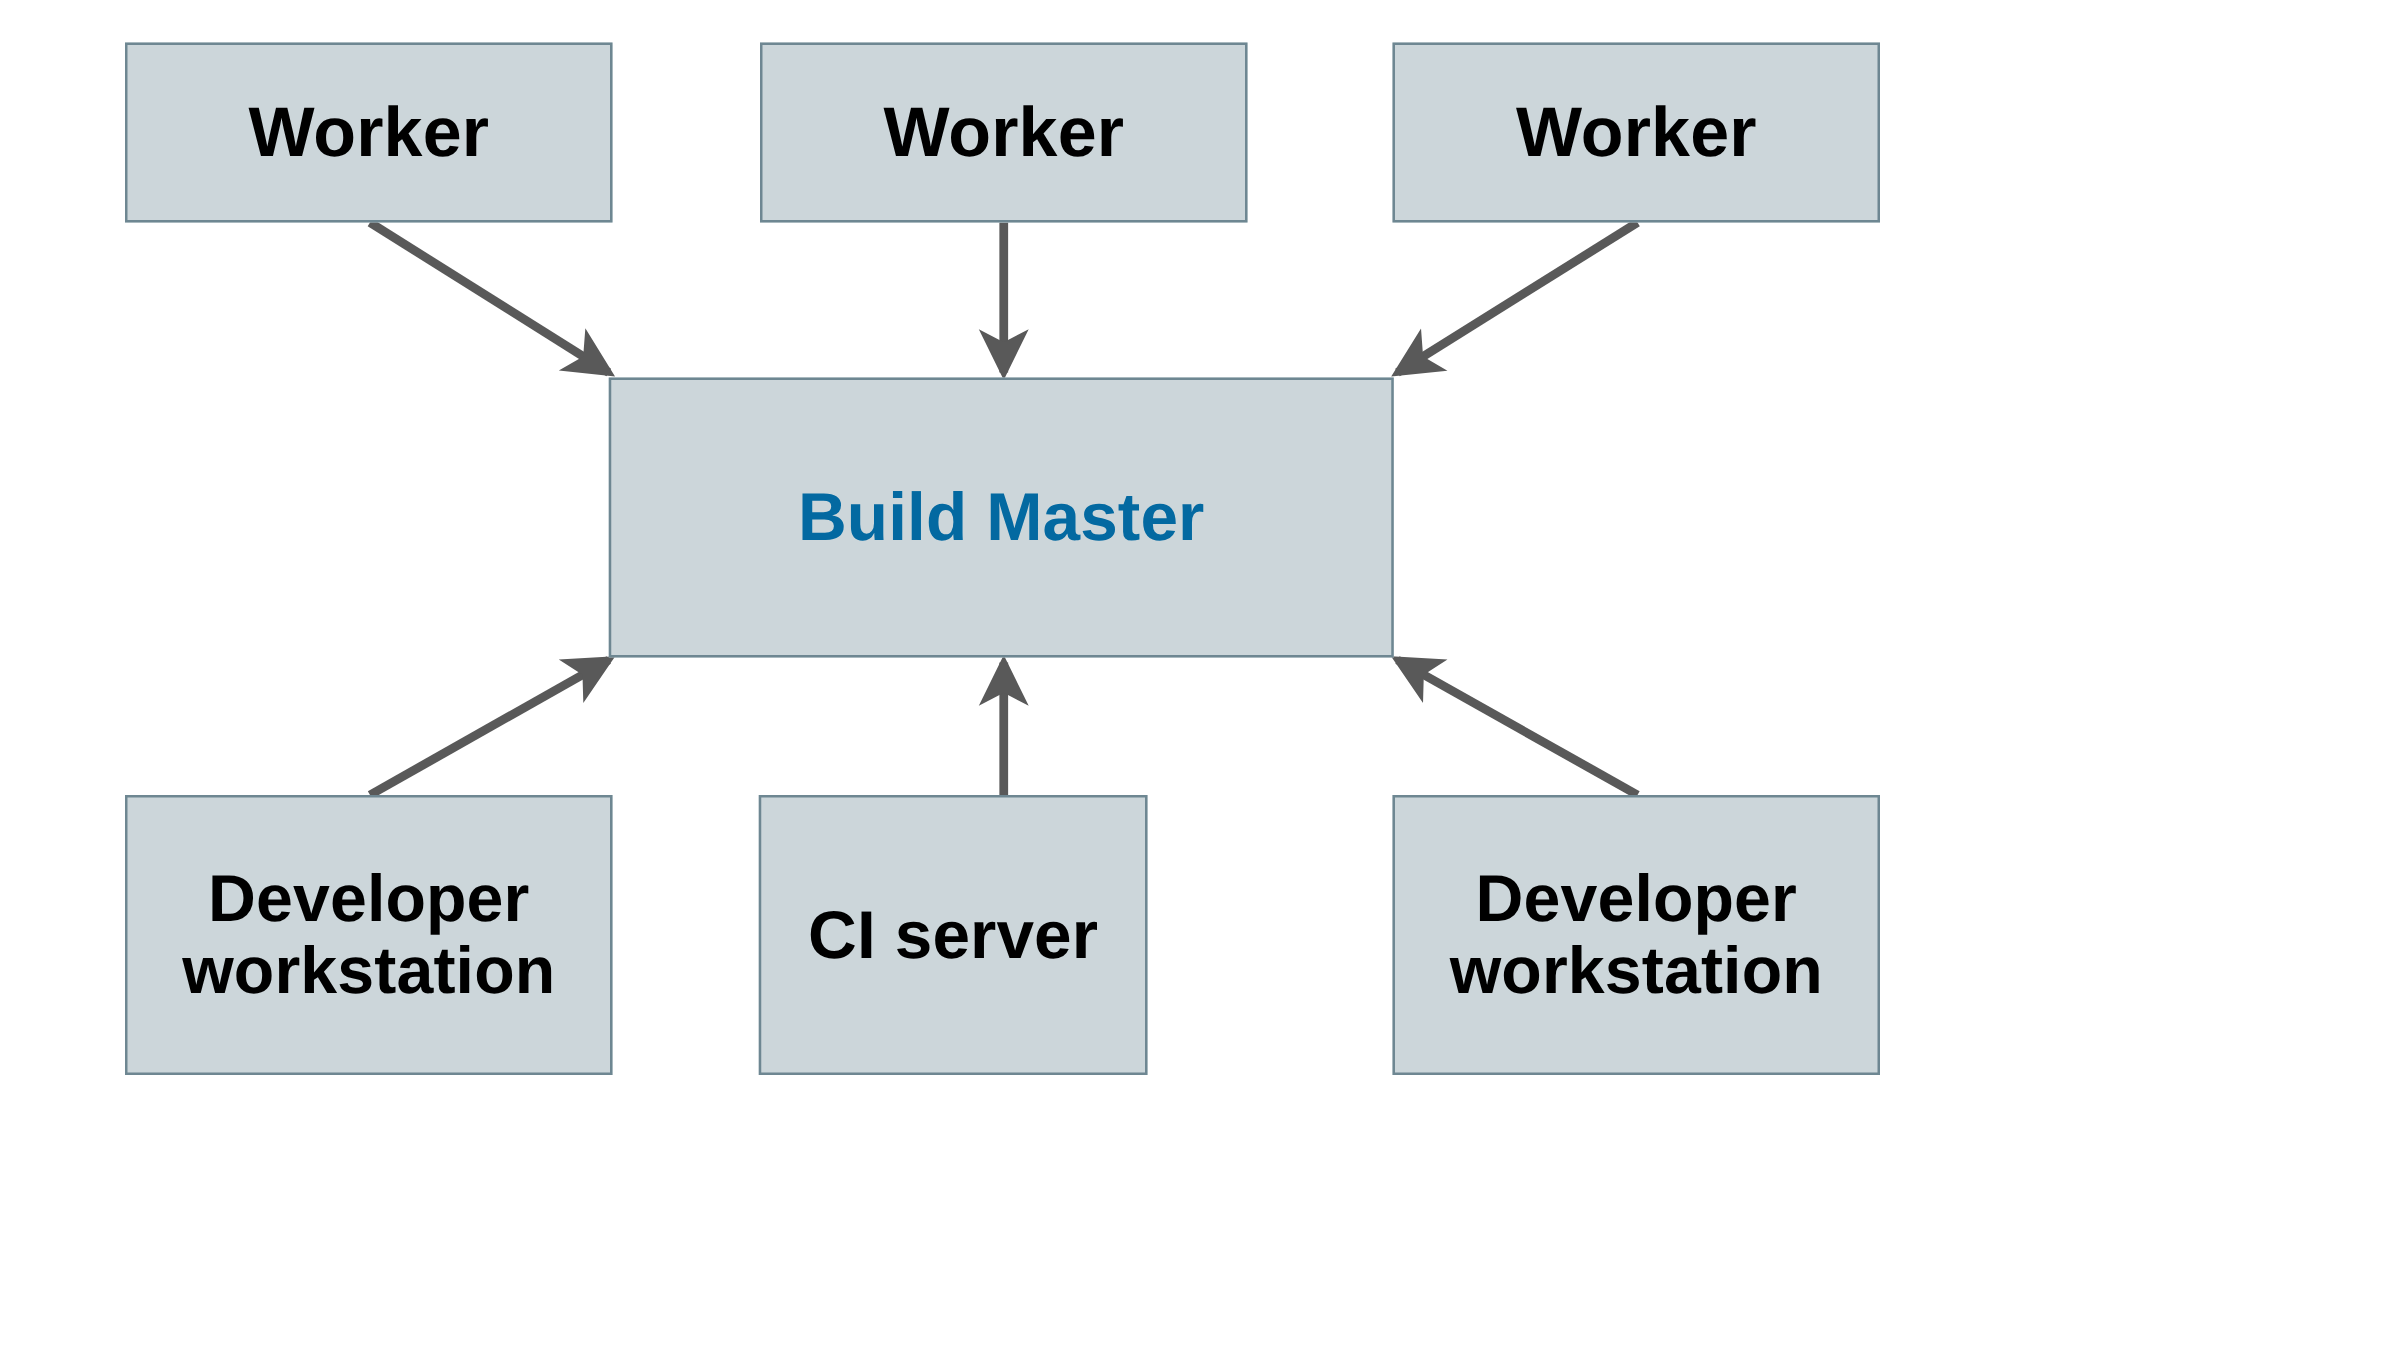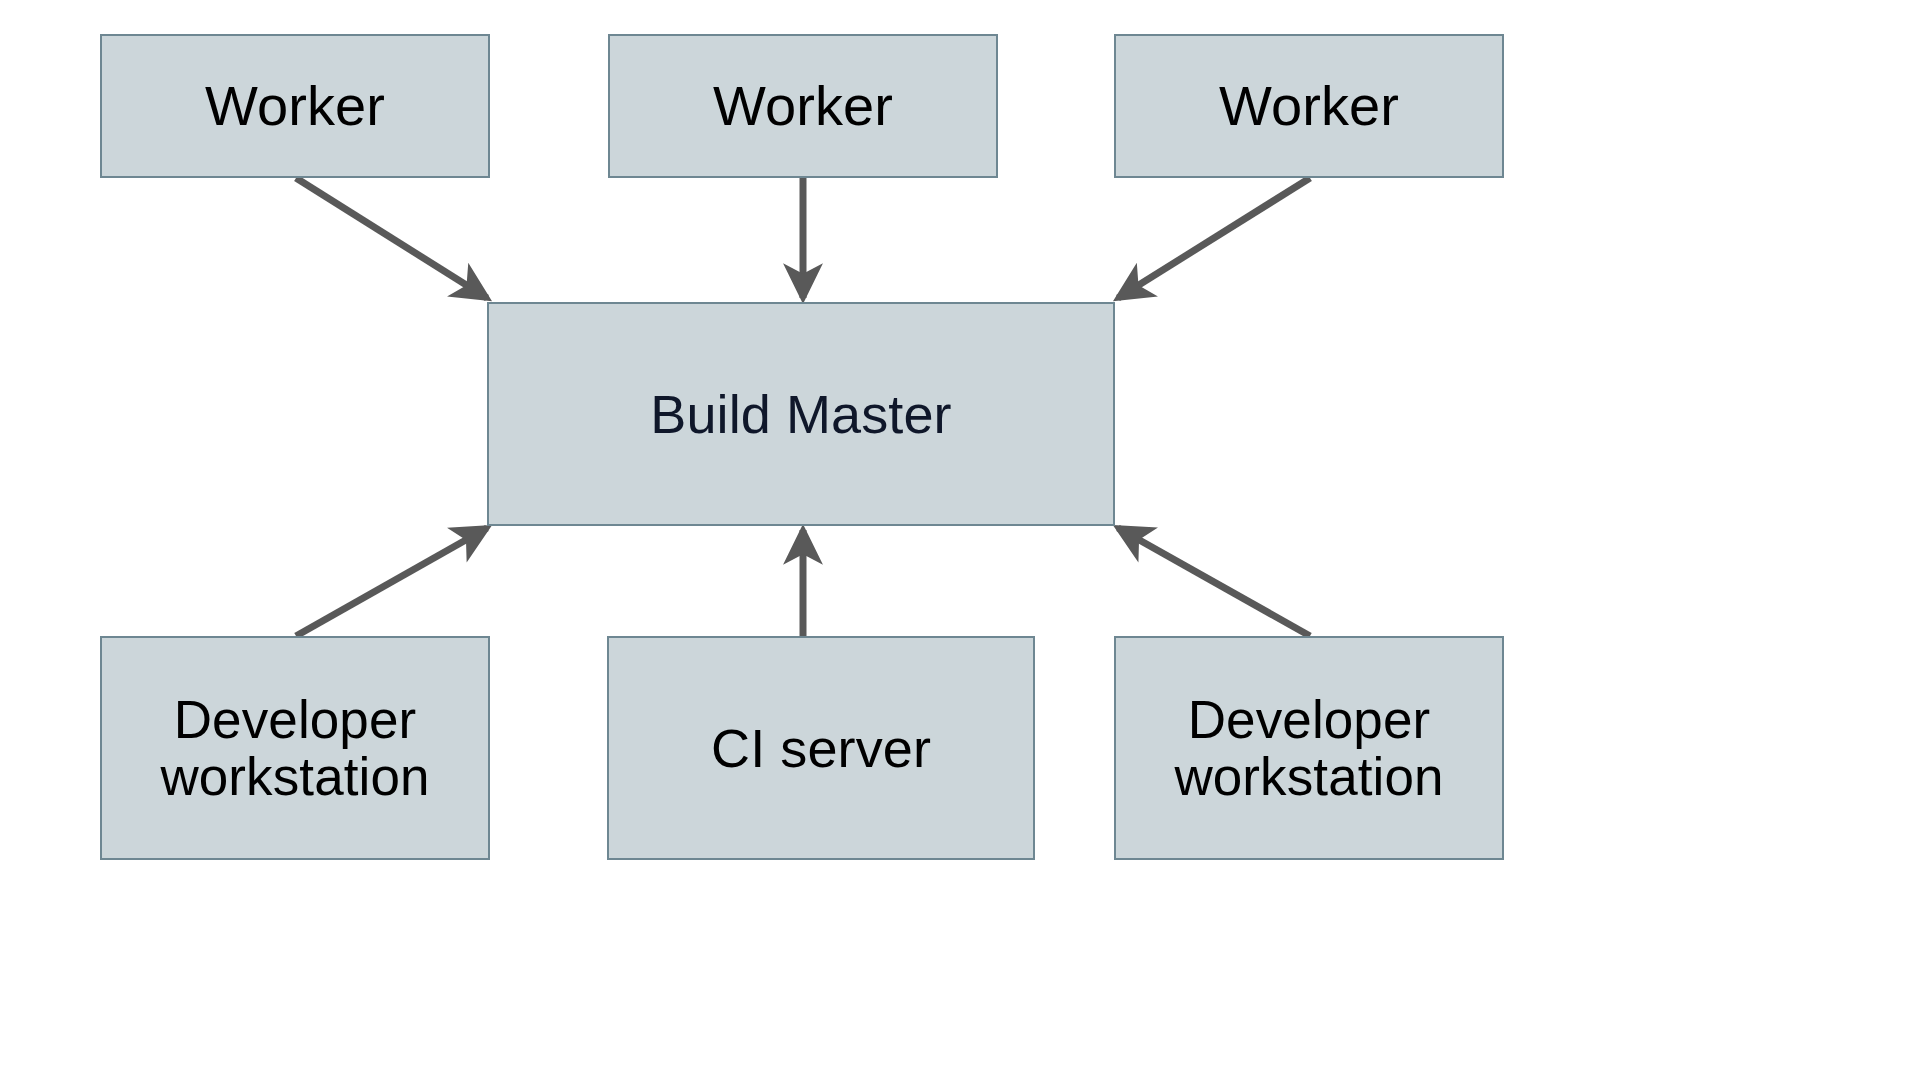--- a/index.html
+++ b/index.html
@@ -39,7 +39,7 @@
   .node-label {
     display: block;
     white-space: pre-line;
-    font-weight: 400;
+    font-weight: 700;
     letter-spacing: 0.1px;
   }
   .n-worker   { font-size: 56px; }

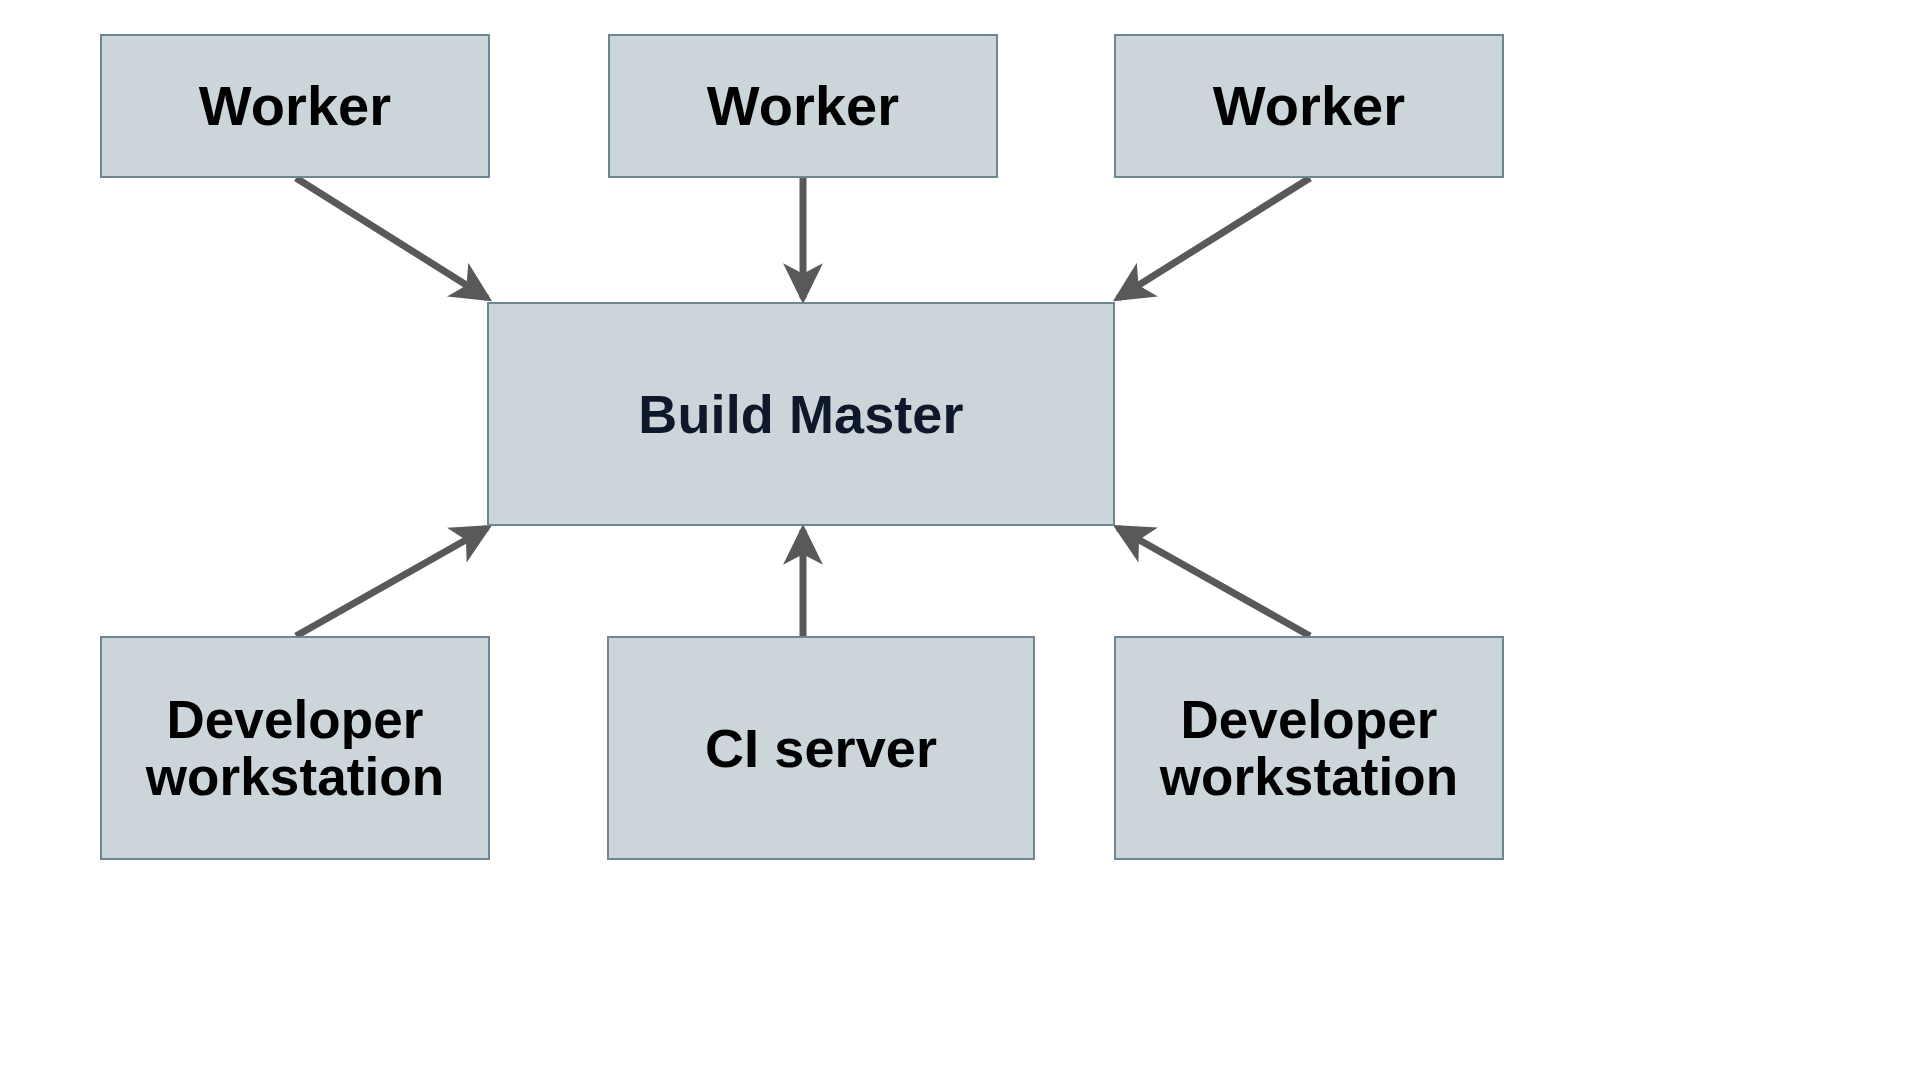--- a/index.html
+++ b/index.html
@@ -80,7 +80,7 @@
     <span class="node-label">Worker</span>
   </div>
 
-  <div class="node n-master" style="left: 487px; top: 302px; width: 628px; height: 224px; background: rgb(204, 214, 218); border-color: rgb(110, 135, 146); color: #0f172a;">
+  <div class="node n-master" style="left: 487px; top: 302px; width: 628px; height: 224px; background: rgb(204, 214, 218); border-color: rgb(110, 135, 146); color: #0369a1;">
     <span class="node-label">Build Master</span>
   </div>
 

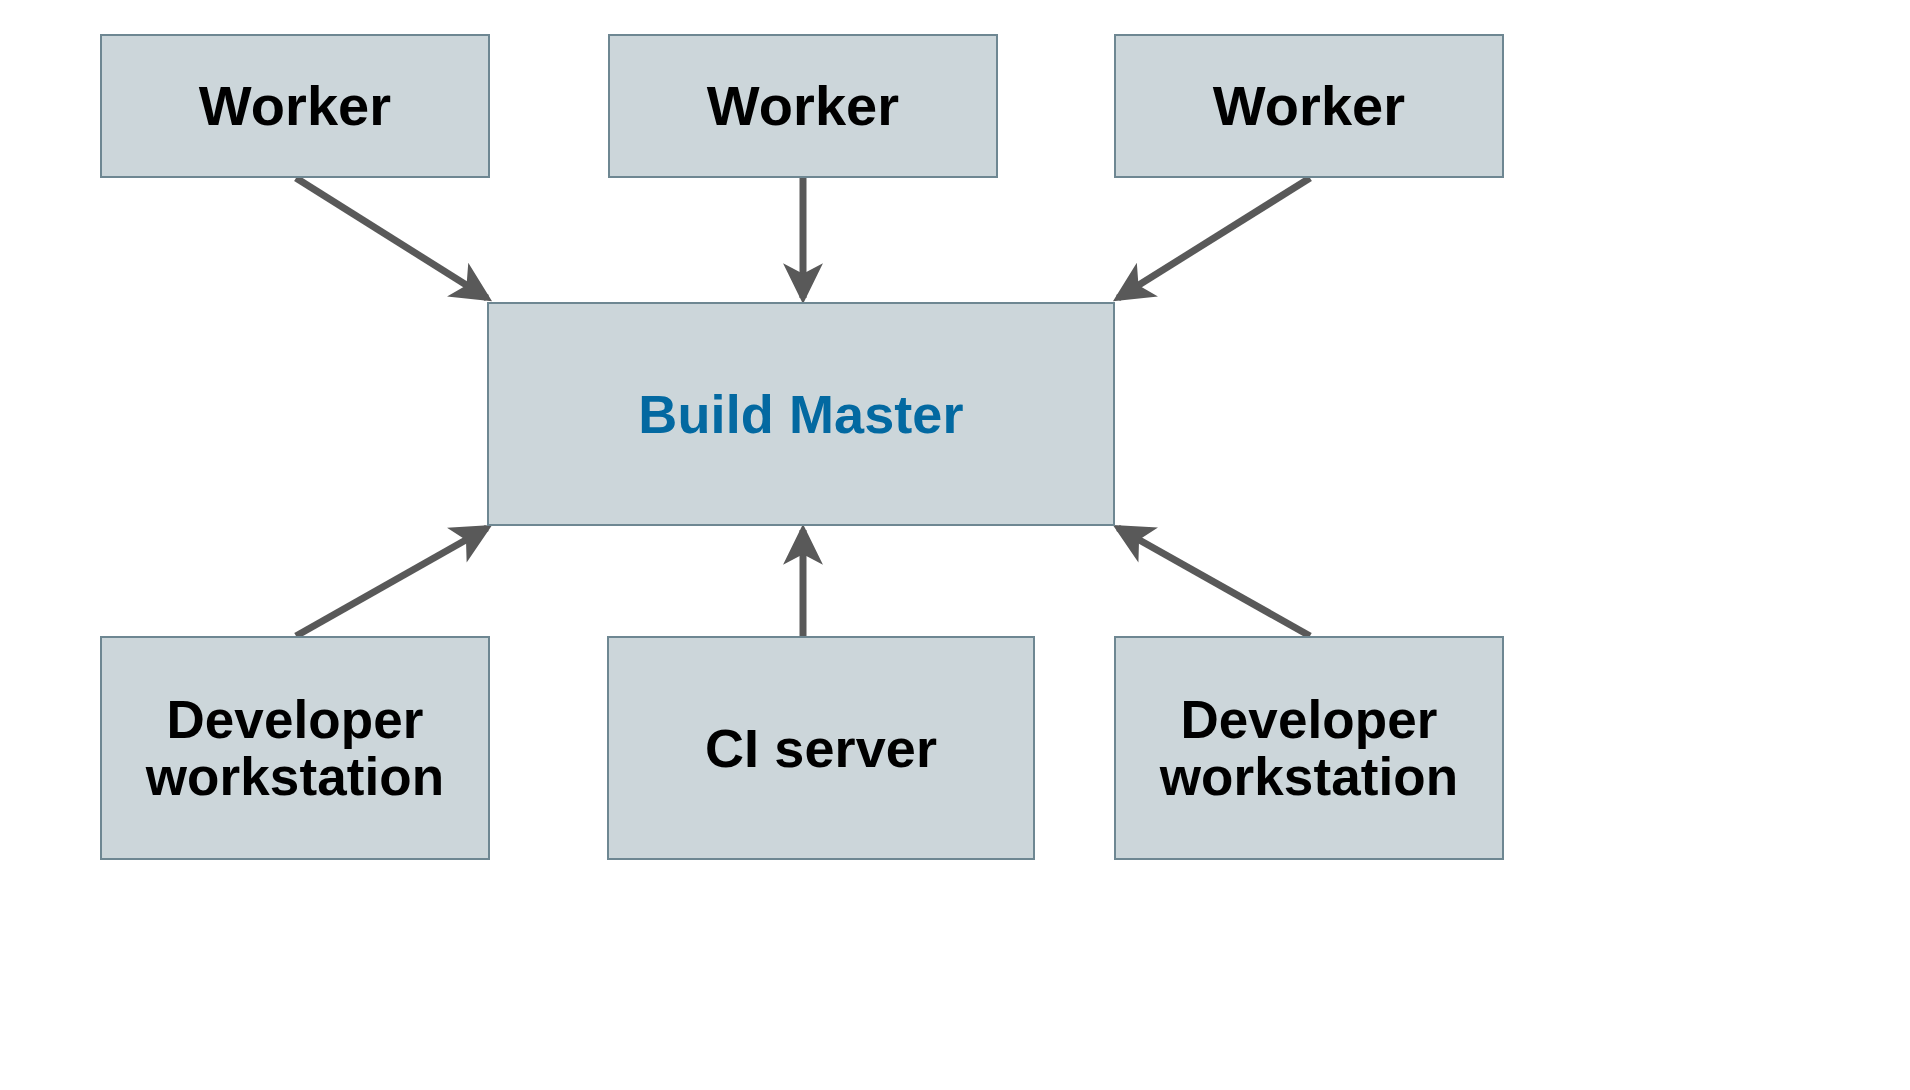--- a/index.html
+++ b/index.html
@@ -89,7 +89,7 @@
 workstation</span>
   </div>
 
-  <div class="node n-ci" style="left: 607px; top: 636px; width: 428px; height: 224px; background: rgb(204, 214, 218); border-color: rgb(110, 135, 146); color: rgb(0, 0, 0);">
+  <div class="node n-ci" style="left: 607px; top: 636px; width: 311px; height: 224px; background: rgb(204, 214, 218); border-color: rgb(110, 135, 146); color: rgb(0, 0, 0);">
     <span class="node-label">CI server</span>
   </div>
 

